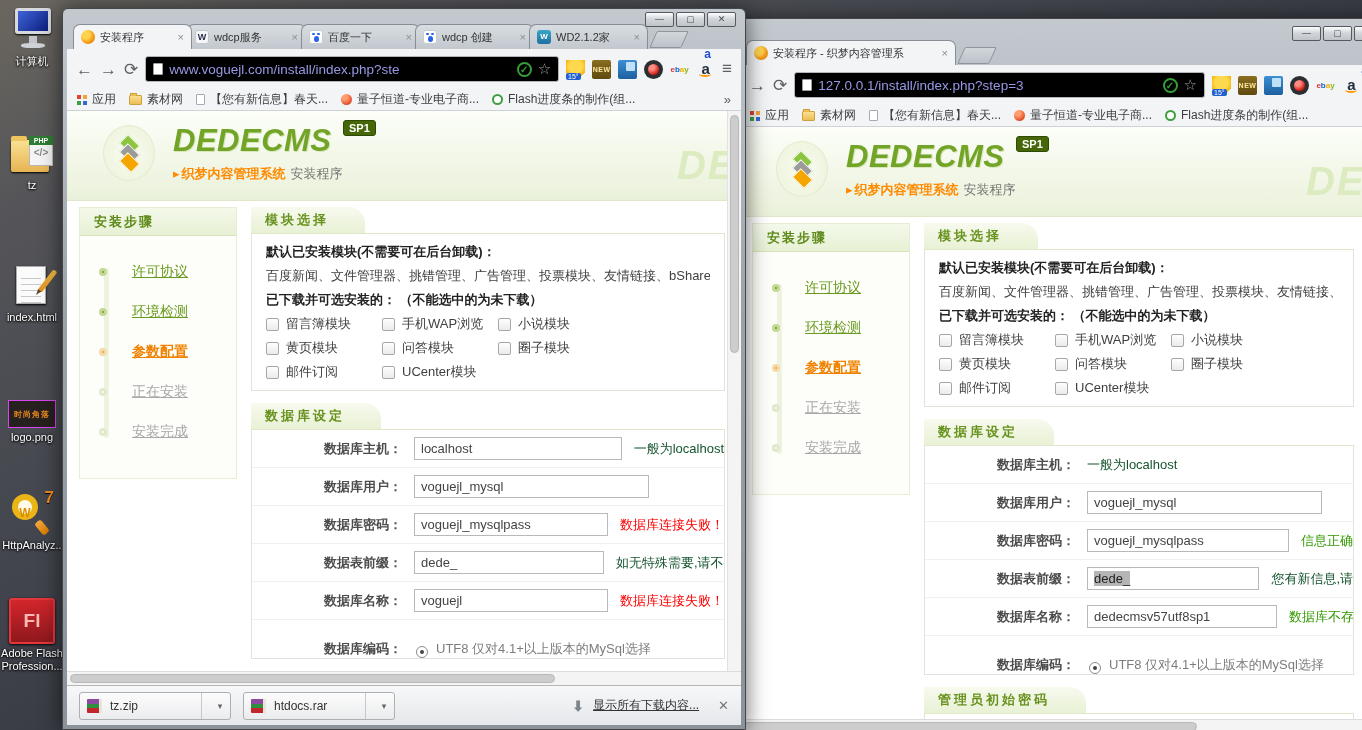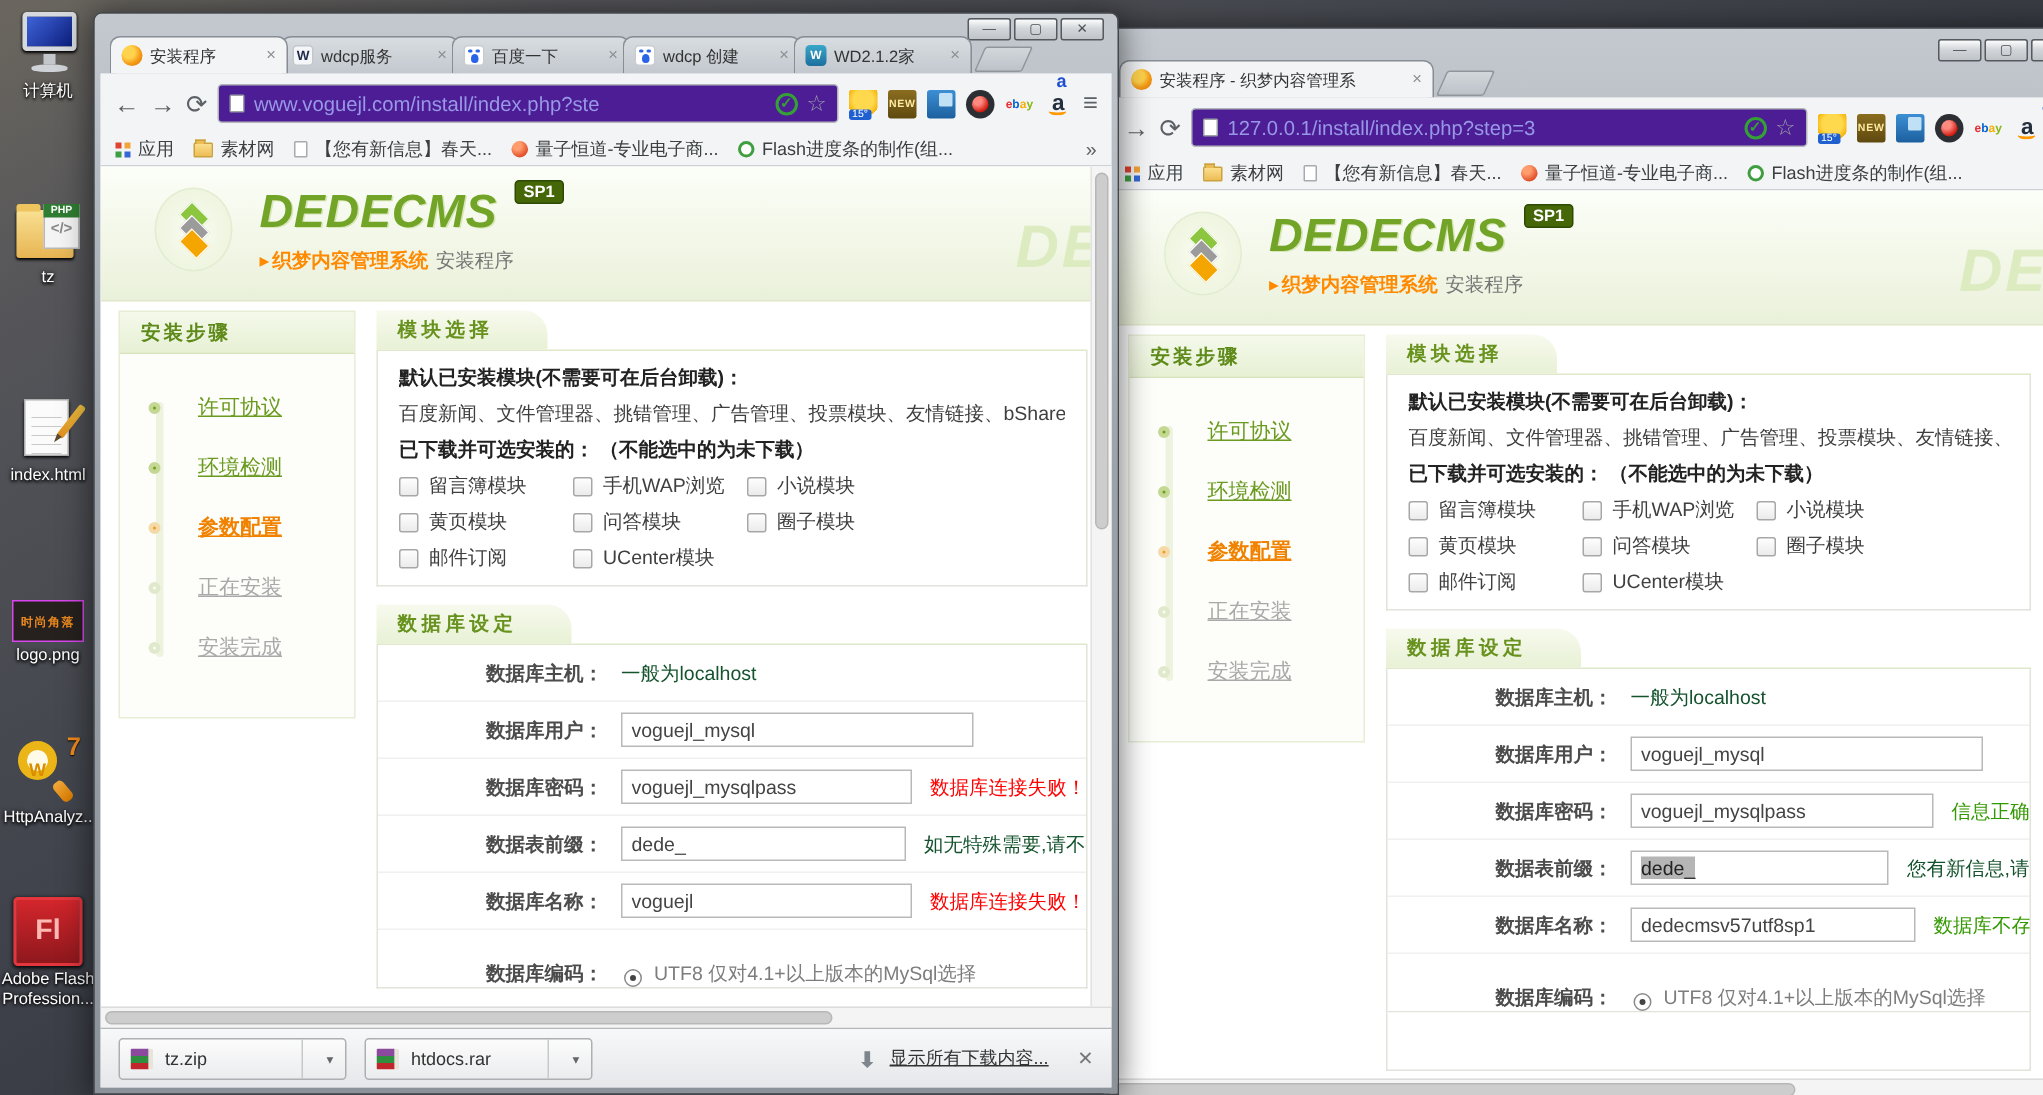--- a/index.html
+++ b/index.html
@@ -62,7 +62,7 @@
 
   .toolbar { height:40px; display:flex; align-items:center; padding:0 9px; gap:7px; background:#f3f4f6; flex:none; position:relative; }
   .navg { font-size:17px; color:#5c6166; line-height:1; }
-  .urlbox { flex:1; min-width:0; height:26px; background:#4c1d95; border:1px solid #b2b6ba; border-radius:3px; display:flex; align-items:center; gap:6px; padding:0 7px; }
+  .urlbox { flex:1; min-width:0; height:26px; background:#000000; border:1px solid #b2b6ba; border-radius:3px; display:flex; align-items:center; gap:6px; padding:0 7px; }
   .udoc { width:10px; height:12px; border:1px solid #9aa0a5; border-radius:1px; background:#fff; flex:none; }
   .urltext { flex:1; min-width:0; overflow:hidden; white-space:nowrap; font-size:13.5px; color:#9898e6; }
   .uchk { width:15px; height:15px; border-radius:50%; border:2px solid #35a035; color:#35a035; font-size:10px; font-weight:bold; line-height:11px; text-align:center; flex:none; }

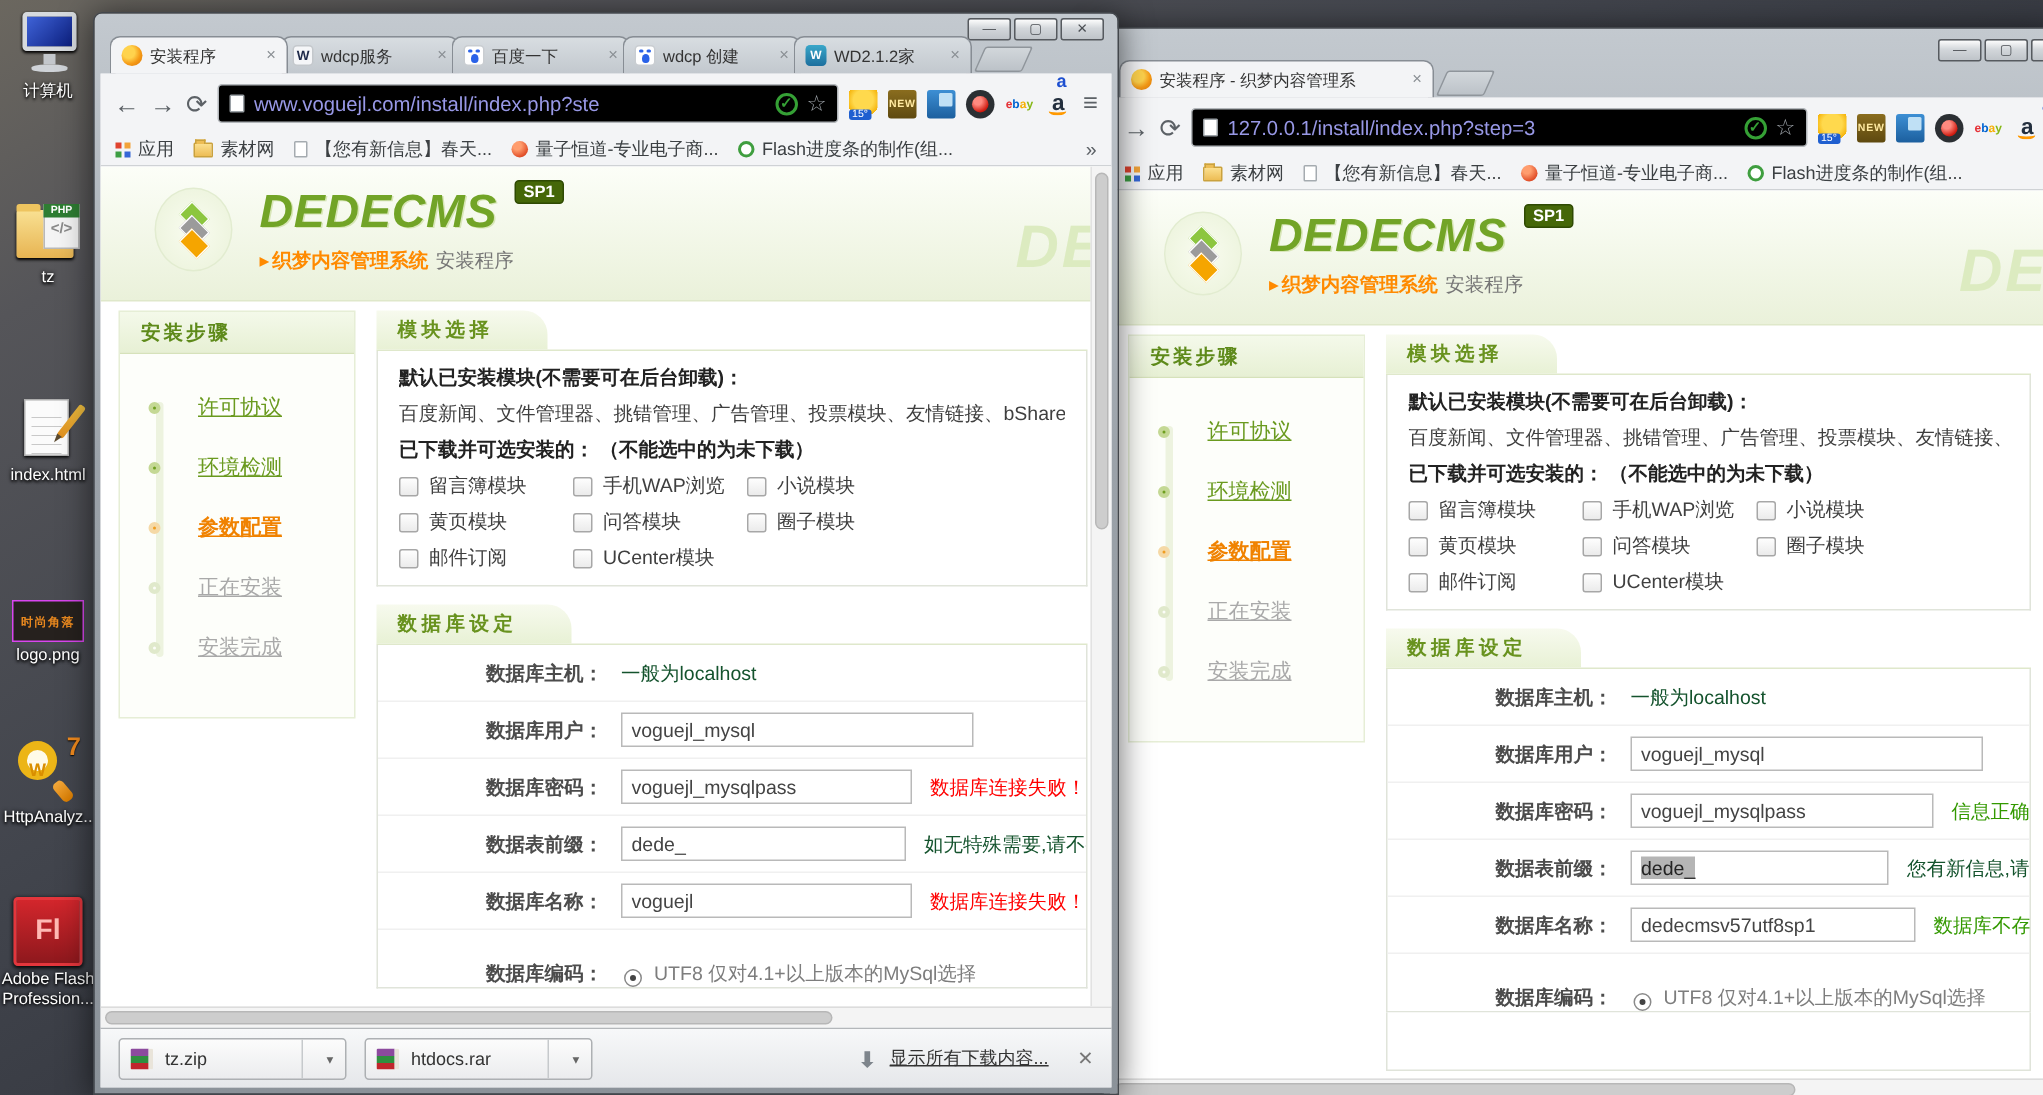--- a/index.html
+++ b/index.html
@@ -567,6 +567,7 @@
           <div class="fbox">
             <div class="frow">
               <span class="flabel">数据库主机：</span>
+              <input class="finput" value="localhost" style="">
               <span class="fhint h-gray">一般为localhost</span>
             </div>
             <div class="frow">

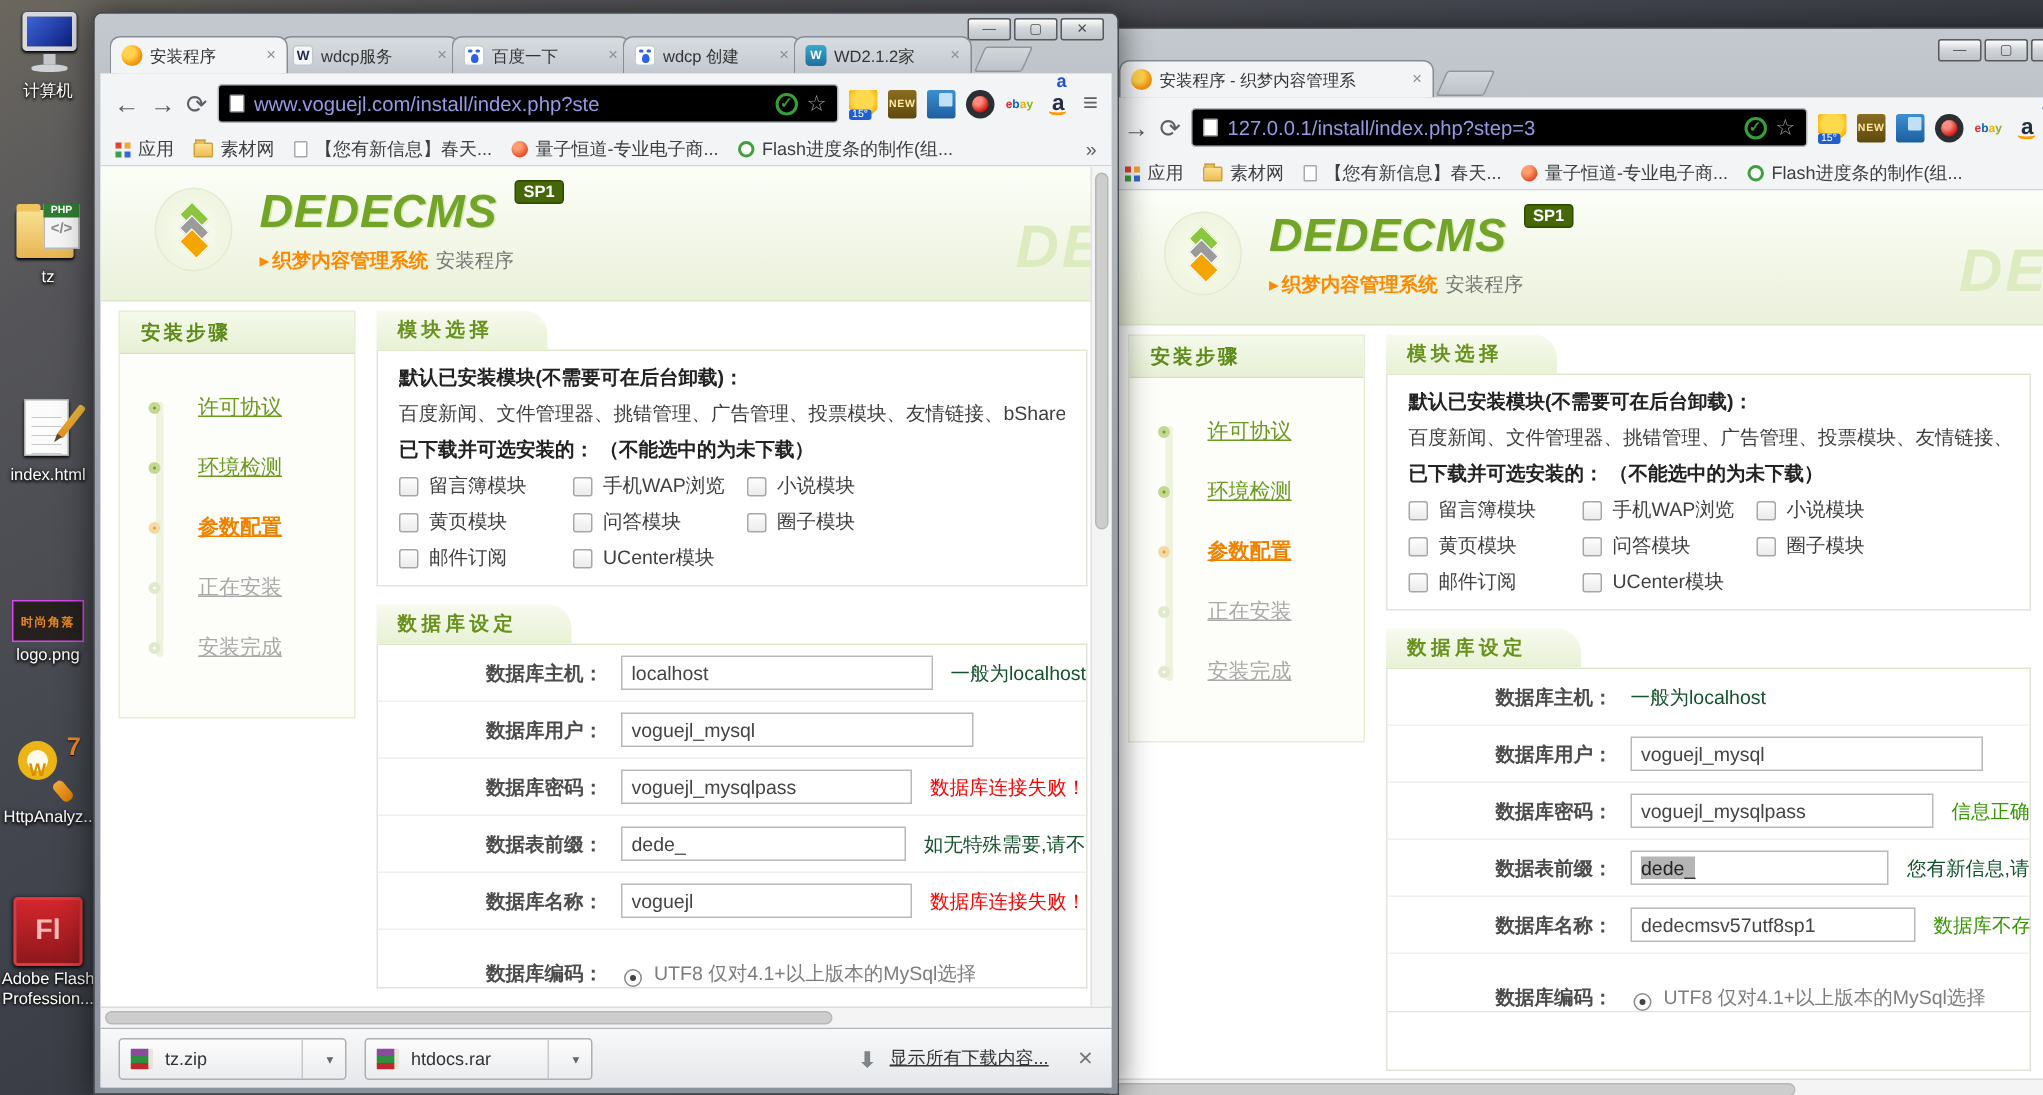--- a/index.html
+++ b/index.html
@@ -387,6 +387,7 @@
               <span class="enc">UTF8 仅对4.1+以上版本的MySql选择</span>
             </div>
           </div>
+          <div class="sec-row mt"><div class="sec-tab">管理员初始密码</div></div>
           <div class="fbox">
             <div class="frow">
               

